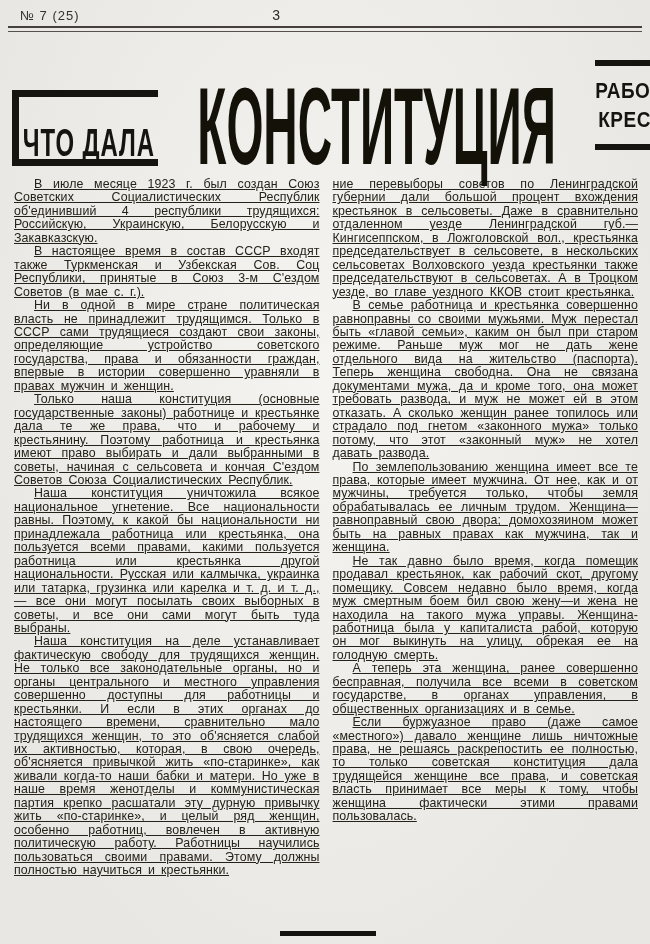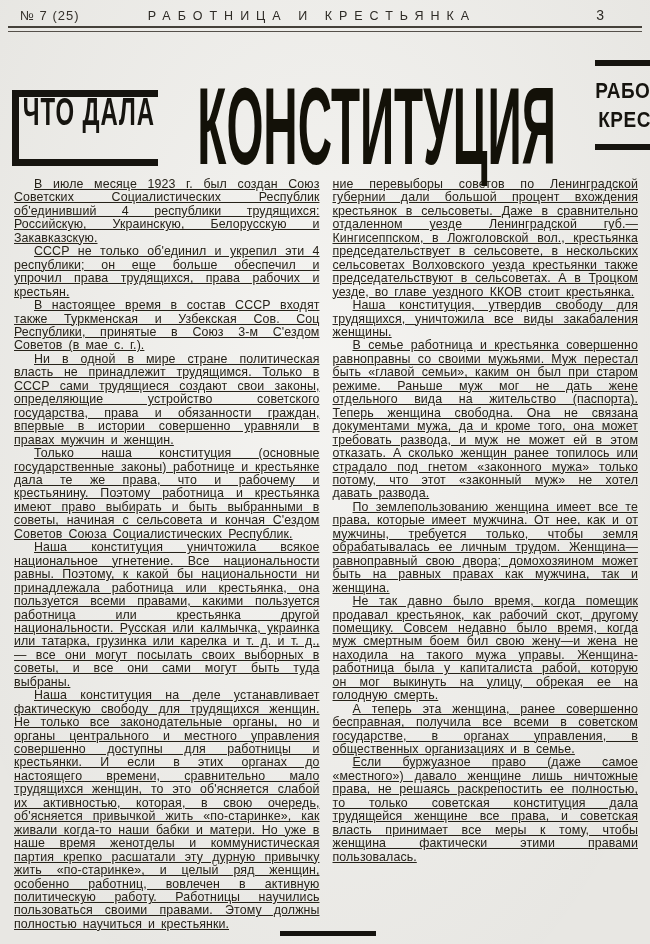--- a/index.html
+++ b/index.html
@@ -20,7 +20,7 @@
   
   .masthead {
     display:flex; align-items:baseline;
-    padding:7px 40px 0 20px;
+    padding:7px 19px 0 20px;
   }
   .issue { width:130px; font-size:13px; letter-spacing:1px; color:#35312b; }
   .mast-title {

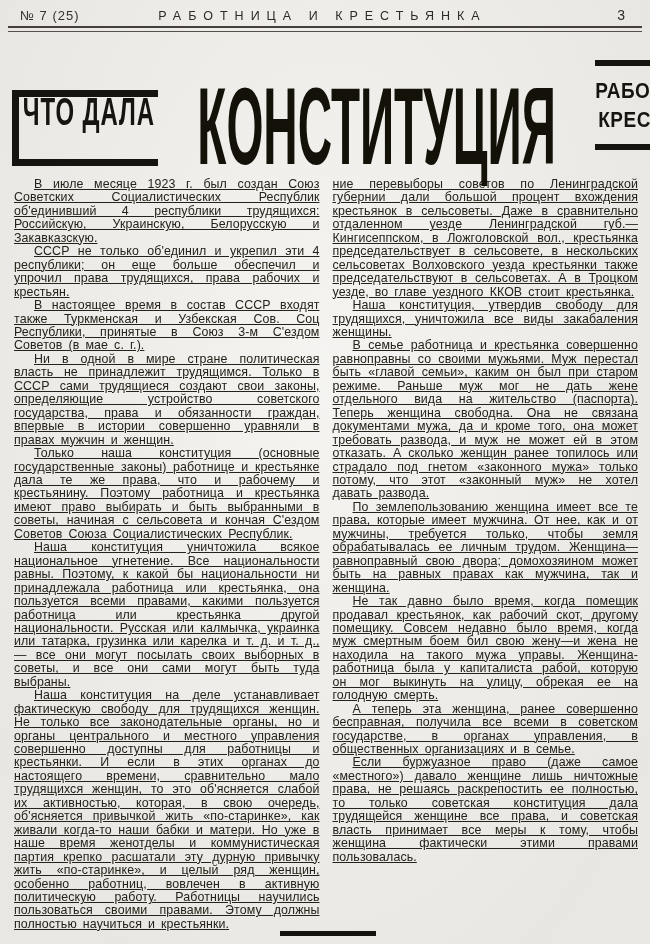--- a/index.html
+++ b/index.html
@@ -97,7 +97,6 @@
 
   <header class="masthead">
     <span class="issue">№ 7 (25)</span>
-    <span class="mast-title">РАБОТНИЦА И КРЕСТЬЯНКА</span>
     <span class="pagenum">3</span>
   </header>
   <div class="rule-double"></div>

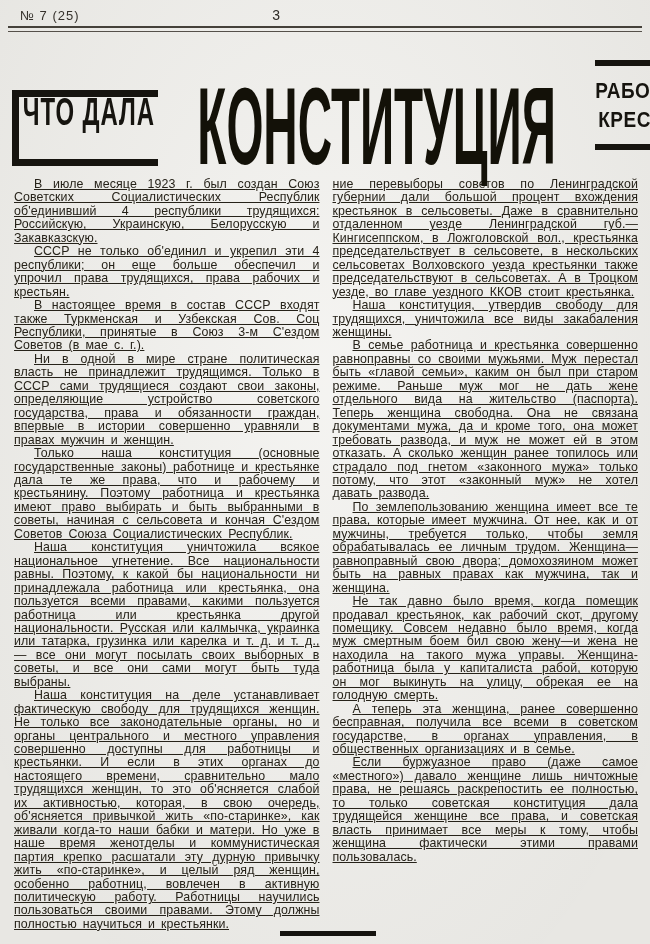--- a/index.html
+++ b/index.html
@@ -44,7 +44,7 @@
   .hl-left {
     width:146px; height:76px; align-self:flex-end;
     border:7px solid #16140f; border-right:none;
-    display:flex; align-items:flex-start; justify-content:center;
+    display:flex; align-items:flex-end; justify-content:center;
     box-sizing:border-box;
   }
   .hl-left span {

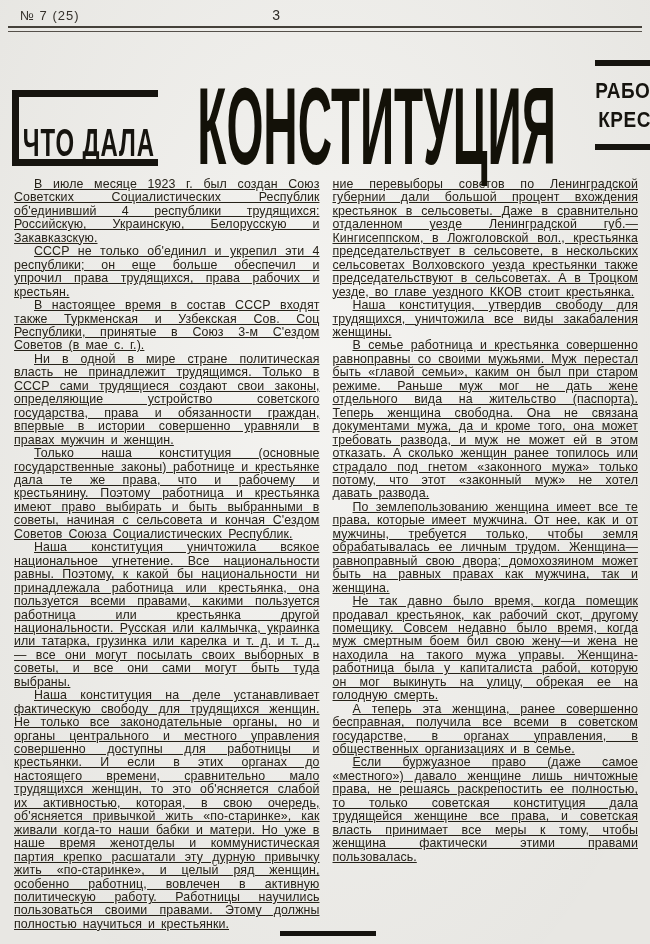--- a/index.html
+++ b/index.html
@@ -115,7 +115,6 @@
   <section class="article">
     <div class="col">
       <p>В июле месяце 1923 г. был создан Союз Советских Социалистических Республик об'единивший 4 республики трудящихся: Российскую, Украинскую, Белорусскую и Закавказскую.</p>
-      <p>СССР не только об'единил и укрепил эти 4 республики; он еще больше обеспечил и упрочил права трудящихся, права рабочих и крестьян.</p>
       <p>В настоящее время в состав СССР входят также Туркменская и Узбекская Сов. Соц Республики, принятые в Союз 3-м С'ездом Советов (в мае с. г.).</p>
       <p>Ни в одной в мире стране политическая власть не принадлежит трудящимся. Только в СССР сами трудящиеся создают свои законы, определяющие устройство советского государства, права и обязанности граждан, впервые в истории совершенно уравняли в правах мужчин и женщин.</p>
       <p>Только наша конституция (основные государственные законы) работнице и крестьянке дала те же права, что и рабочему и крестьянину. Поэтому работница и крестьянка имеют право выбирать и быть выбранными в советы, начиная с сельсовета и кончая С'ездом Советов Союза Социалистических Республик.</p>

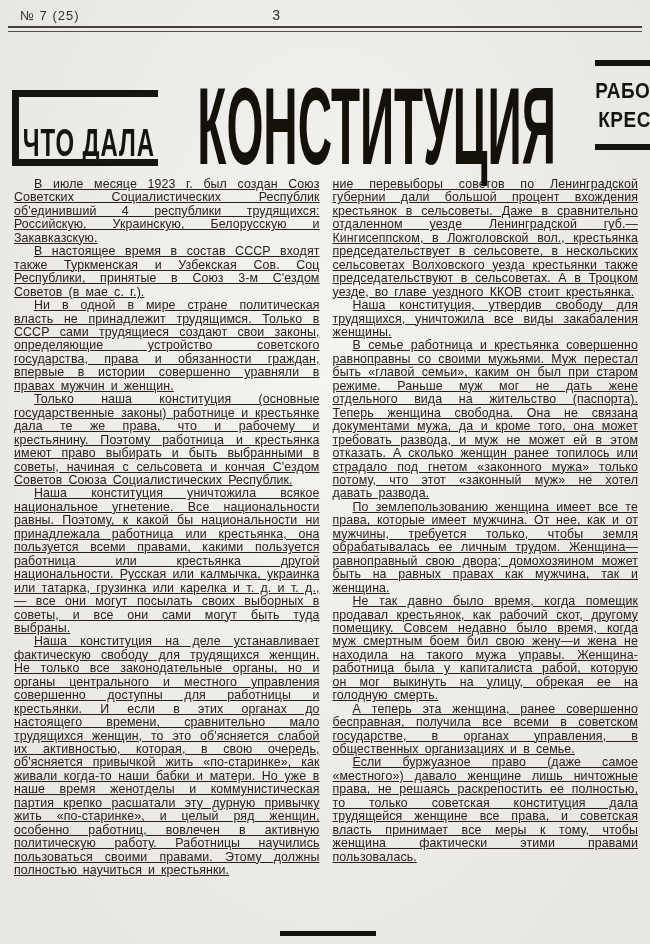--- a/index.html
+++ b/index.html
@@ -124,7 +124,6 @@
     </div>
     <div class="col">
       <p class="cont">ние перевыборы советов по Ленинградской губернии дали большой процент вхождения крестьянок в сельсоветы. Даже в сравнительно отдаленном уезде Ленинградской губ.—Кингисеппском, в Ложголовской вол., крестьянка председательствует в сельсовете, в нескольских сельсоветах Волховского уезда крестьянки также председательствуют в сельсоветах. А в Троцком уезде, во главе уездного ККОВ стоит крестьянка.</p>
-      <p>Наша конституция, утвердив свободу для трудящихся, уничтожила все виды закабаления женщины.</p>
       <p>В семье работница и крестьянка совершенно равноправны со своими мужьями. Муж перестал быть «главой семьи», каким он был при старом режиме. Раньше муж мог не дать жене отдельного вида на жительство (паспорта). Теперь женщина свободна. Она не связана документами мужа, да и кроме того, она может требовать развода, и муж не может ей в этом отказать. А сколько женщин ранее топилось или страдало под гнетом «законного мужа» только потому, что этот «законный муж» не хотел давать развода.</p>
       <p>По землепользованию женщина имеет все те права, которые имеет мужчина. От нее, как и от мужчины, требуется только, чтобы земля обрабатывалась ее личным трудом. Женщина—равноправный свою двора; домохозяином может быть на равных правах как мужчина, так и женщина.</p>
       <p>Не так давно было время, когда помещик продавал крестьянок, как рабочий скот, другому помещику. Совсем недавно было время, когда муж смертным боем бил свою жену—и жена не находила на такого мужа управы. Женщина-работница была у капиталиста рабой, которую он мог выкинуть на улицу, обрекая ее на голодную смерть.</p>

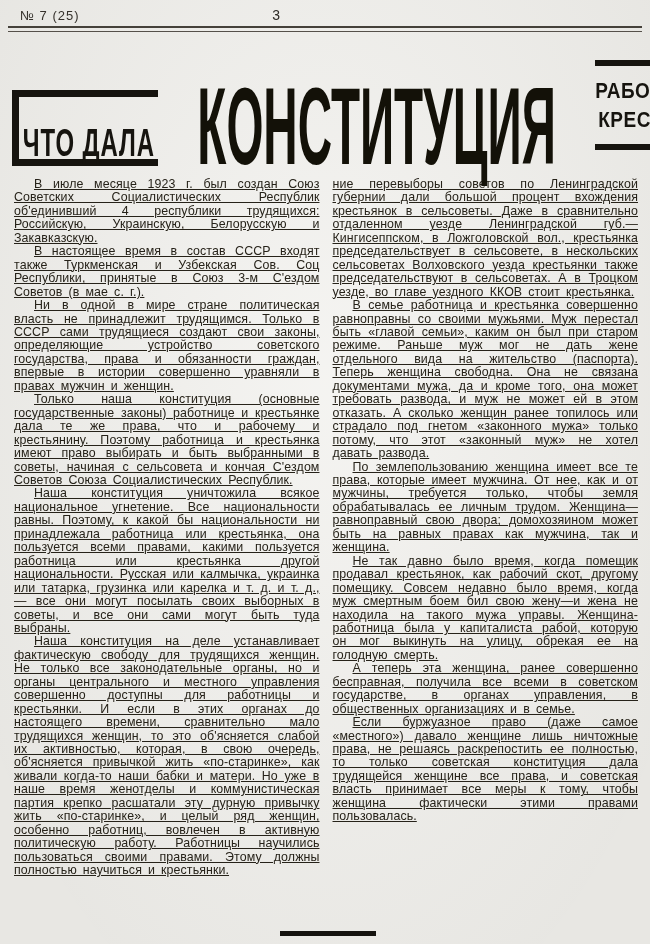--- a/index.html
+++ b/index.html
@@ -117,7 +117,7 @@
       <p>В июле месяце 1923 г. был создан Союз Советских Социалистических Республик об'единивший 4 республики трудящихся: Российскую, Украинскую, Белорусскую и Закавказскую.</p>
       <p>В настоящее время в состав СССР входят также Туркменская и Узбекская Сов. Соц Республики, принятые в Союз 3-м С'ездом Советов (в мае с. г.).</p>
       <p>Ни в одной в мире стране политическая власть не принадлежит трудящимся. Только в СССР сами трудящиеся создают свои законы, определяющие устройство советского государства, права и обязанности граждан, впервые в истории совершенно уравняли в правах мужчин и женщин.</p>
-      <p>Только наша конституция (основные государственные законы) работнице и крестьянке дала те же права, что и рабочему и крестьянину. Поэтому работница и крестьянка имеют право выбирать и быть выбранными в советы, начиная с сельсовета и кончая С'ездом Советов Союза Социалистических Республик.</p>
+      <p>Только наша конституция (основные государственные законы) работнице и крестьянке дала те же права, что и рабочему и крестьянину. Поэтому работница и крестьянка имеют право выбирать и дали выбранными в советы, начиная с сельсовета и кончая С'ездом Советов Союза Социалистических Республик.</p>
       <p>Наша конституция уничтожила всякое национальное угнетение. Все национальности равны. Поэтому, к какой бы национальности ни принадлежала работница или крестьянка, она пользуется всеми правами, какими пользуется работница или крестьянка другой национальности. Русская или калмычка, украинка или татарка, грузинка или карелка и т. д. и т. д., — все они могут посылать своих выборных в советы, и все они сами могут быть туда выбраны.</p>
       <p>Наша конституция на деле устанавливает фактическую свободу для трудящихся женщин. Не только все законодательные органы, но и органы центрального и местного управления совершенно доступны для работницы и крестьянки. И если в этих органах до настоящего времени, сравнительно мало трудящихся женщин, то это об'ясняется слабой их активностью, которая, в свою очередь, об'ясняется привычкой жить «по-старинке», как живали когда-то наши бабки и матери. Но уже в наше время женотделы и коммунистическая партия крепко расшатали эту дурную привычку жить «по-старинке», и целый ряд женщин, особенно работниц, вовлечен в активную политическую работу. Работницы научились пользоваться своими правами. Этому должны полностью научиться и крестьянки.</p>
 

